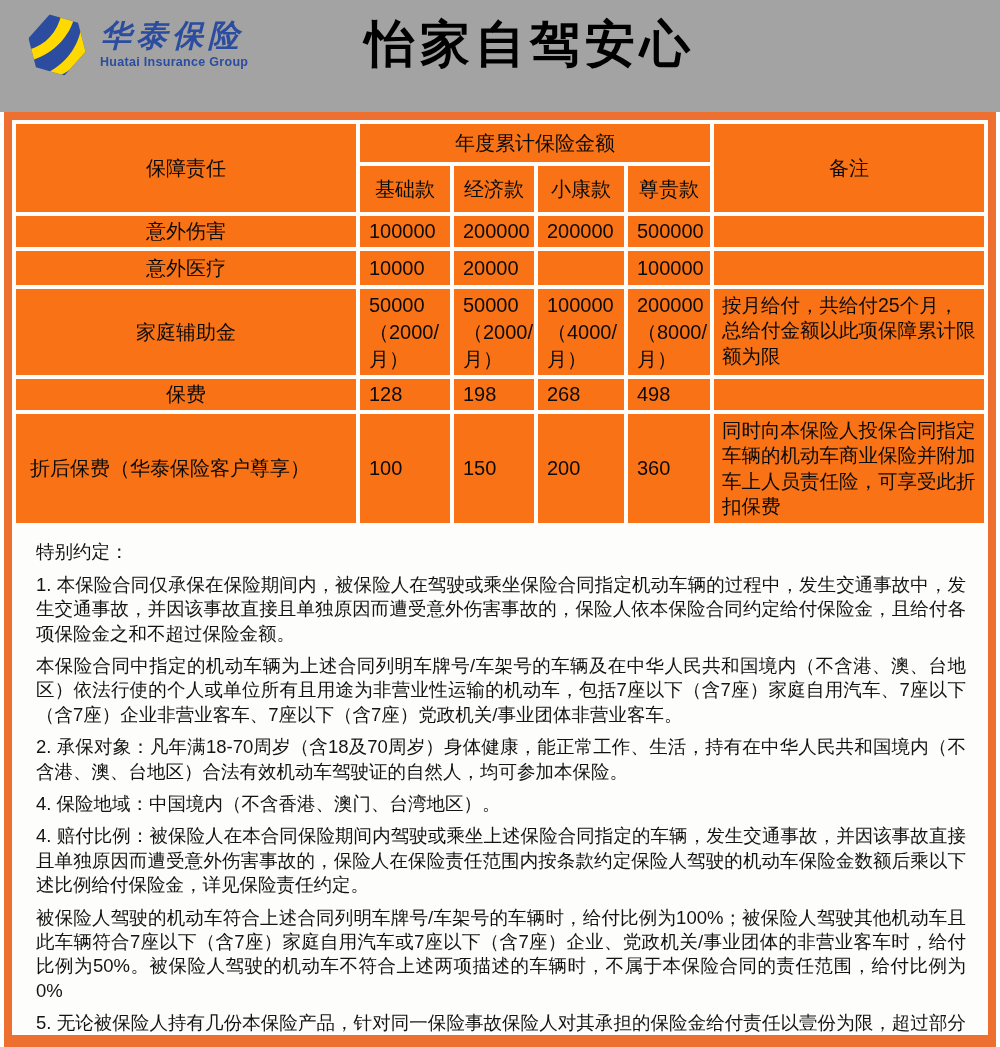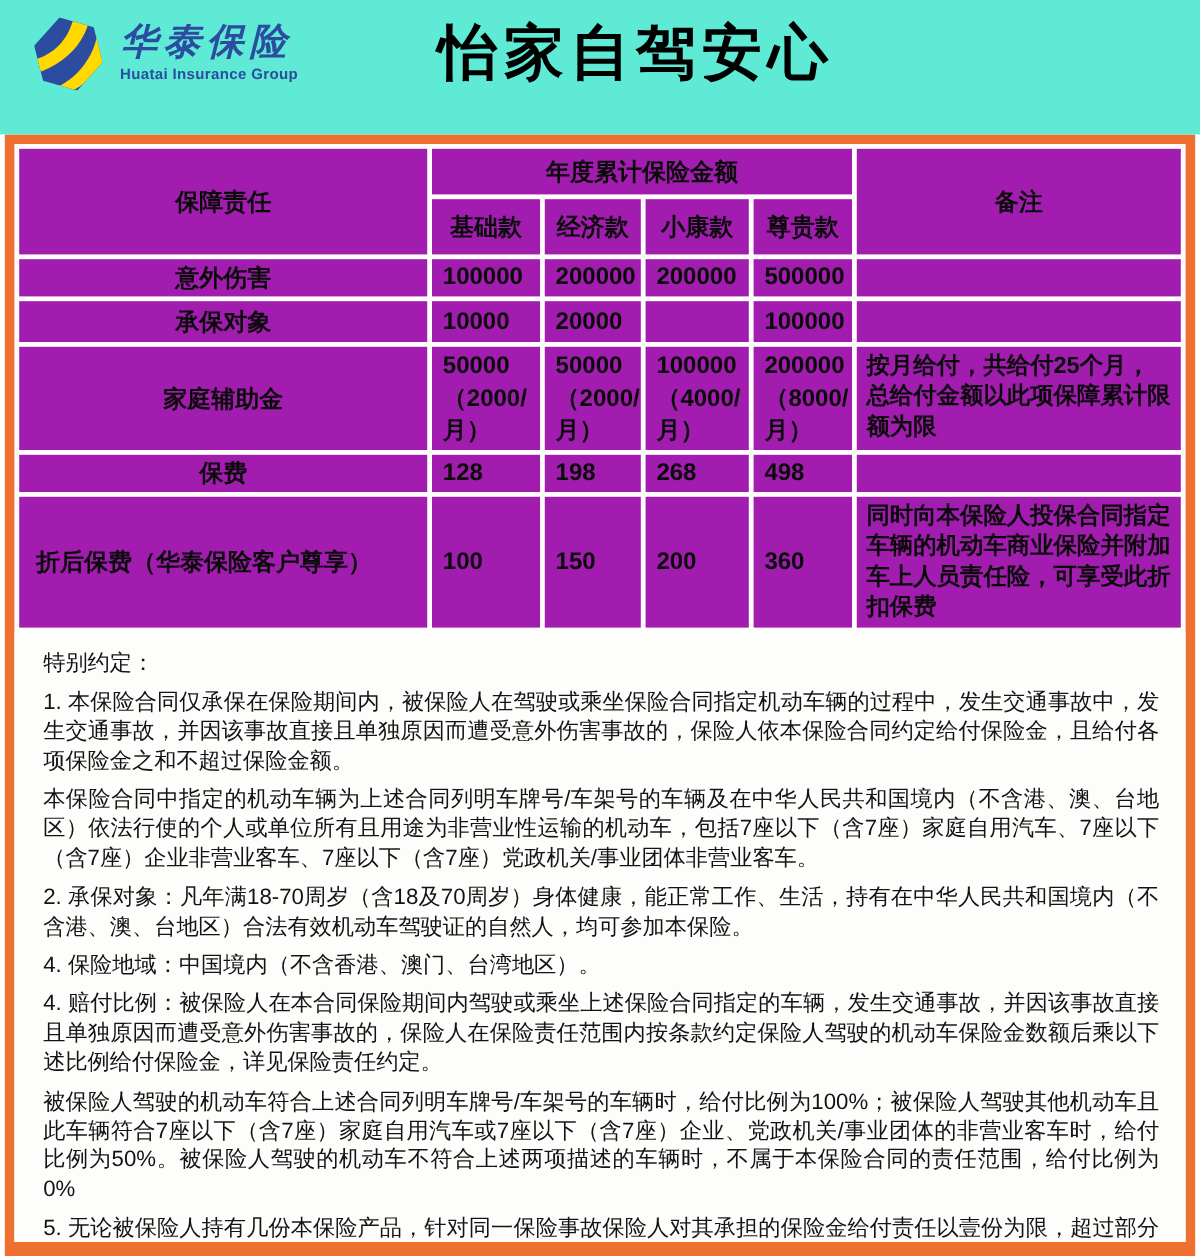--- a/index.html
+++ b/index.html
@@ -13,7 +13,7 @@
   }
 
   
-  .header { position: relative; height: 112px; background: #5eead4; }
+  .header { position: relative; height: 112px; background: #a3a3a3; }
   .logo { position: absolute; left: 26px; top: 14px; display: flex; align-items: flex-start; gap: 12px; }
   .logo svg { display: block; }
   .logo-text { display: flex; flex-direction: column; padding-top: 4px; }

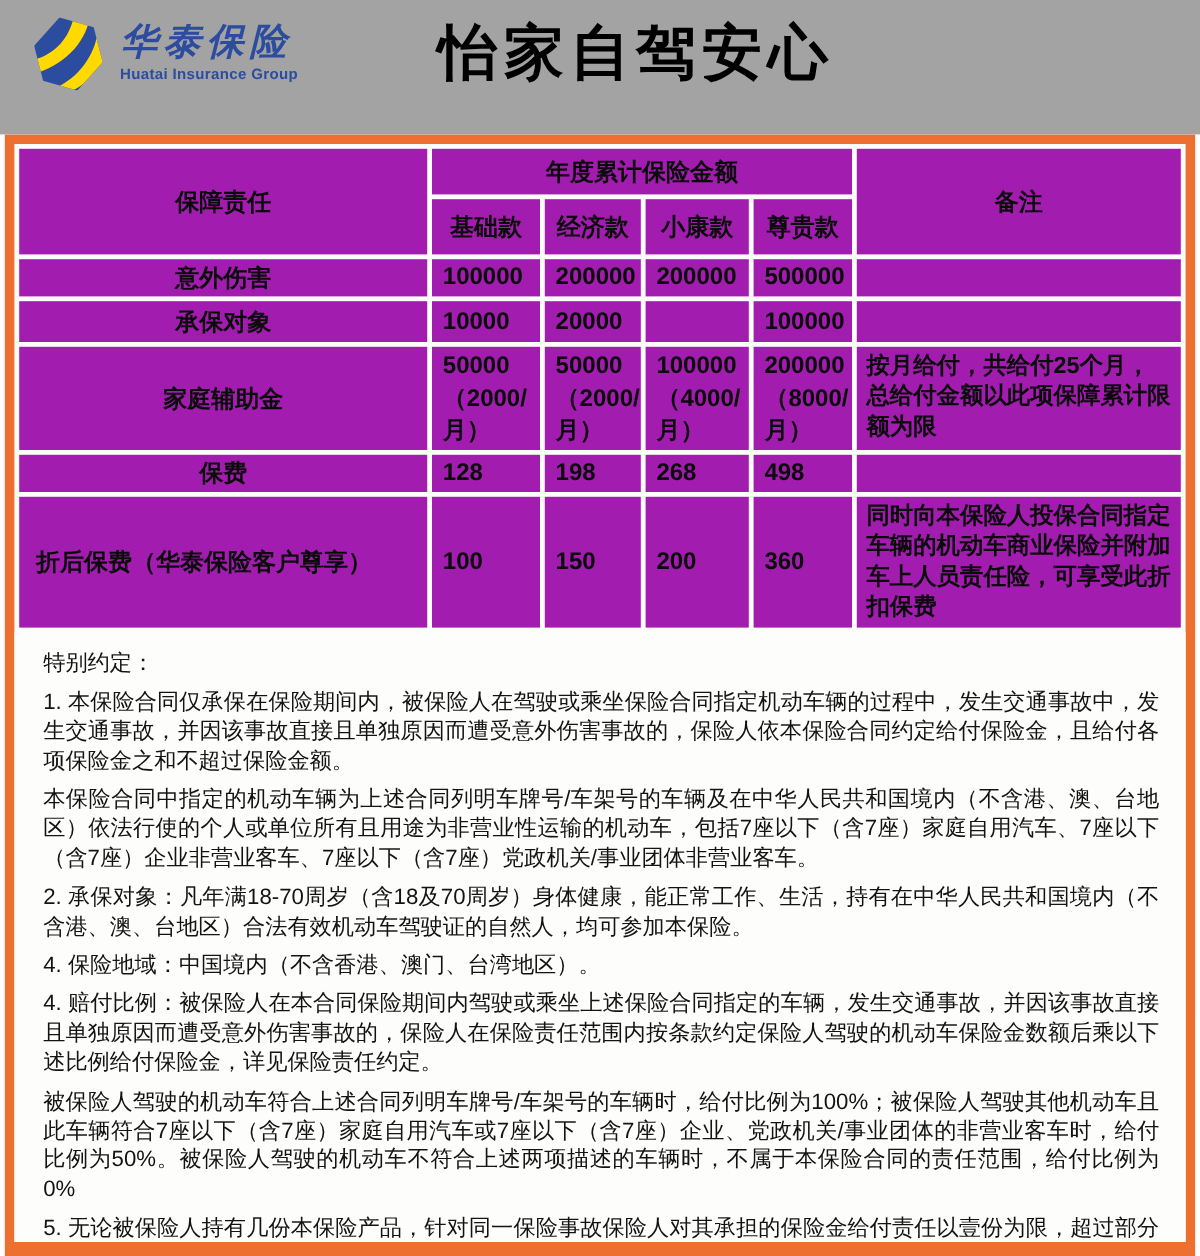--- a/index.html
+++ b/index.html
@@ -42,8 +42,8 @@
     border-collapse: separate; border-spacing: 4px;
   }
   .benefits td, .benefits th {
-    background: #a21caf; color: #0b0b0b;
-    font-size: 20px; font-weight: bold;
+    background: #f97316; color: #0b0b0b;
+    font-size: 20px; font-weight: normal;
     padding: 2px 6px; vertical-align: middle; text-align: center;
     overflow: hidden;
   }

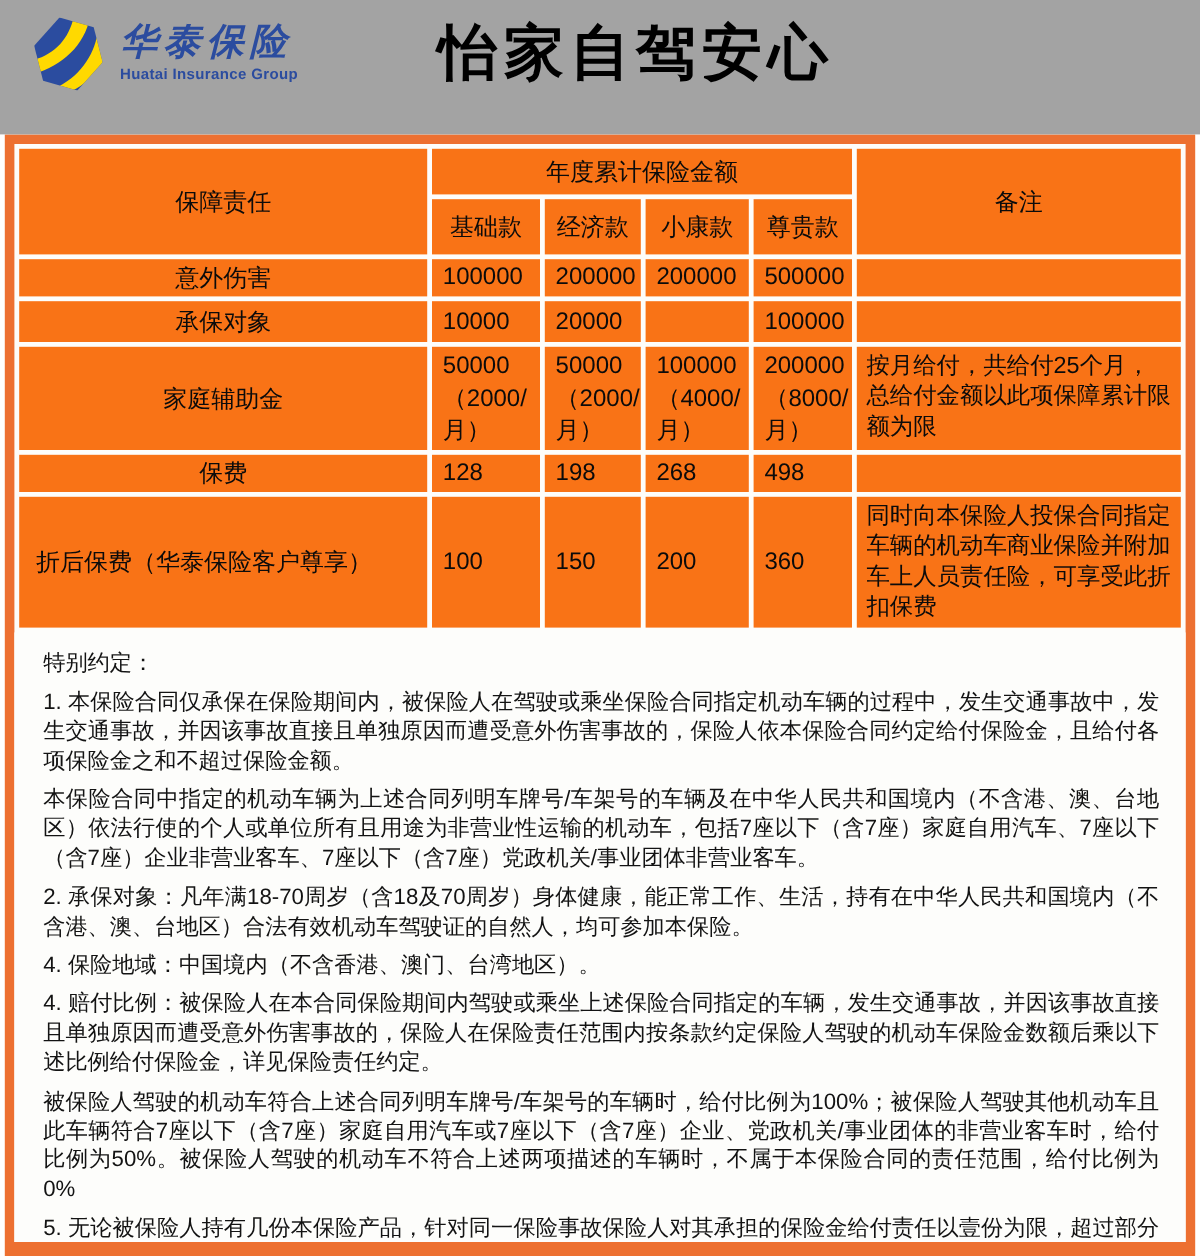--- a/index.html
+++ b/index.html
@@ -130,7 +130,7 @@
     </tr>
 
     <tr class="r2">
-      <td>承保对象</td>
+      <td>意外医疗</td>
       <td class="val">10000</td>
       <td class="val">20000</td>
       <td class="val"></td>

